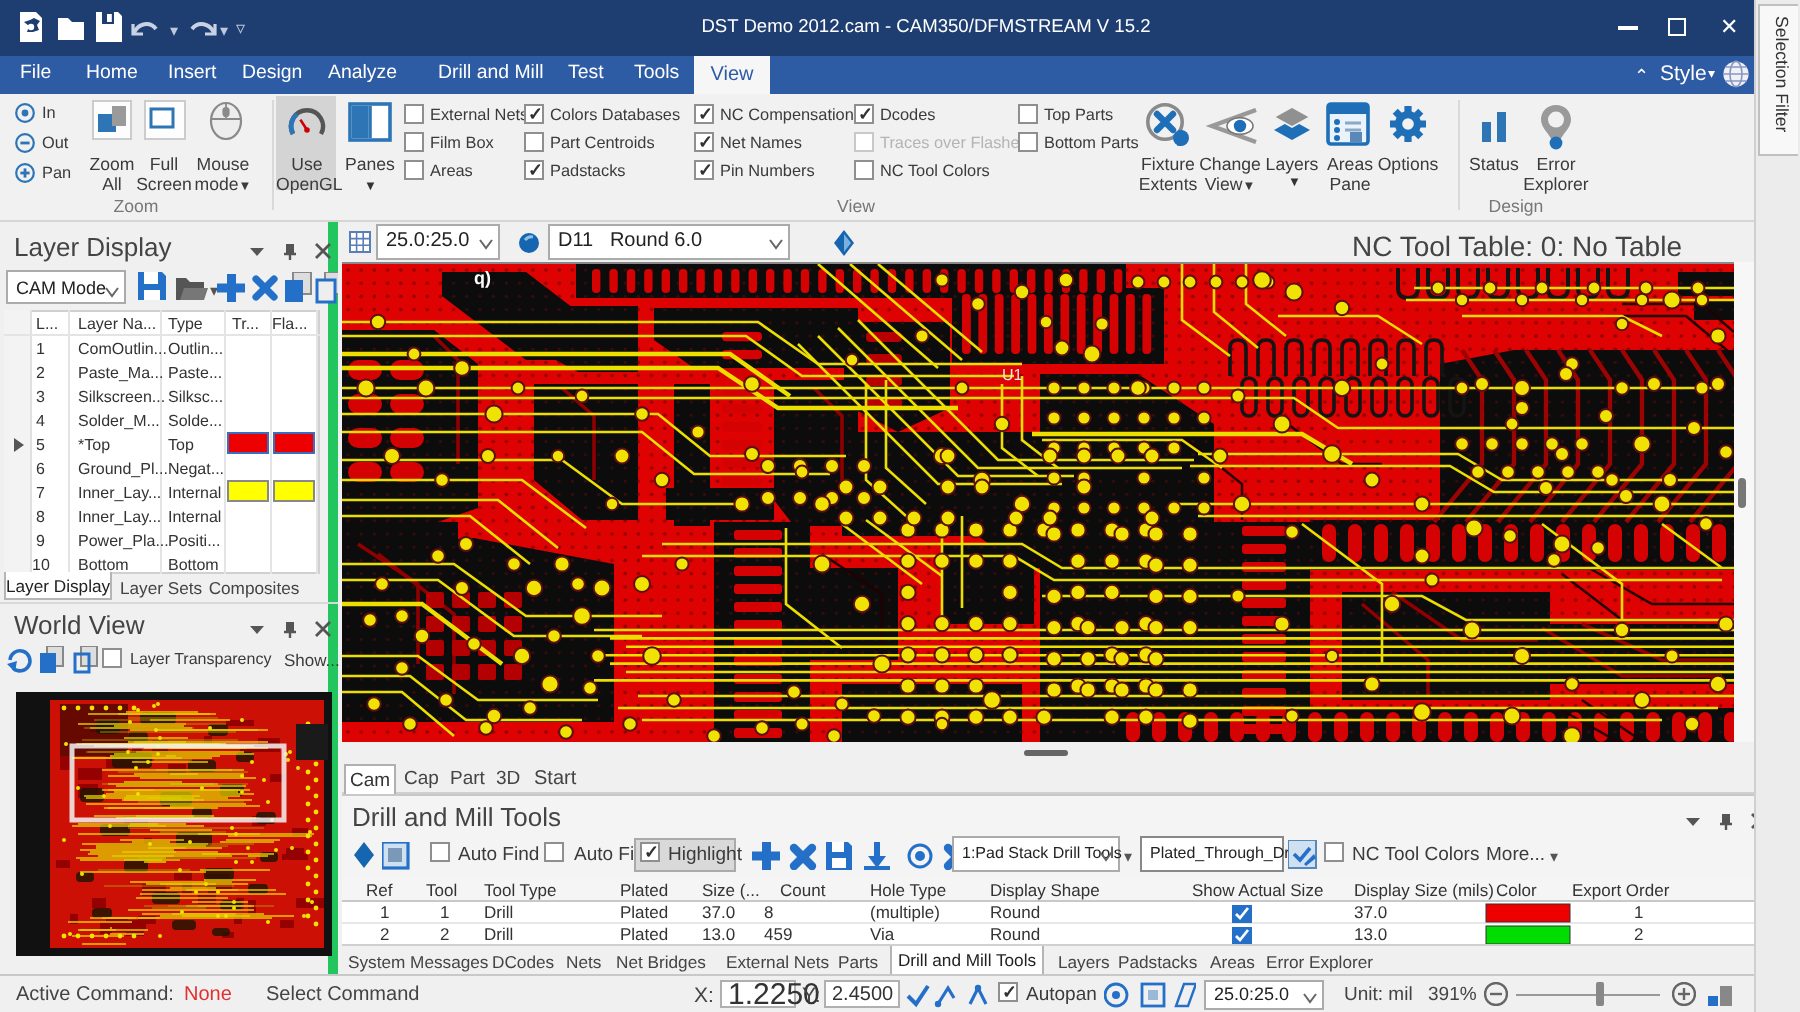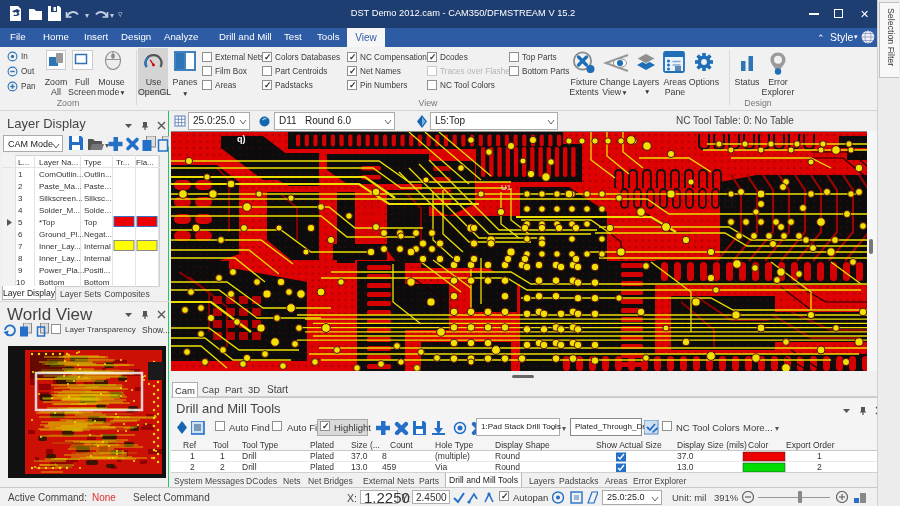--- a/index.html
+++ b/index.html
@@ -259,7 +259,7 @@
   <div class="abs" style="left:505px;top:4px;font-size:10px;color:#444;white-space:nowrap">NC Tool Table: 0: No Table</div>
 </div>
 
-<div id="leftpanel" class="abs" style="left:0;top:111px;width:169px;height:376px;background:#f0f0f0;border-right:1px solid #22c55e">
+<div id="leftpanel" class="abs" style="left:0;top:111px;width:169px;height:376px;background:#f0f0f0;border-right:5px solid #22c55e">
 
   <div class="abs" style="left:7px;top:5px;font-size:13px;color:#444">Layer Display</div>
   <svg class="abs" style="left:125px;top:10px" width="42" height="10">

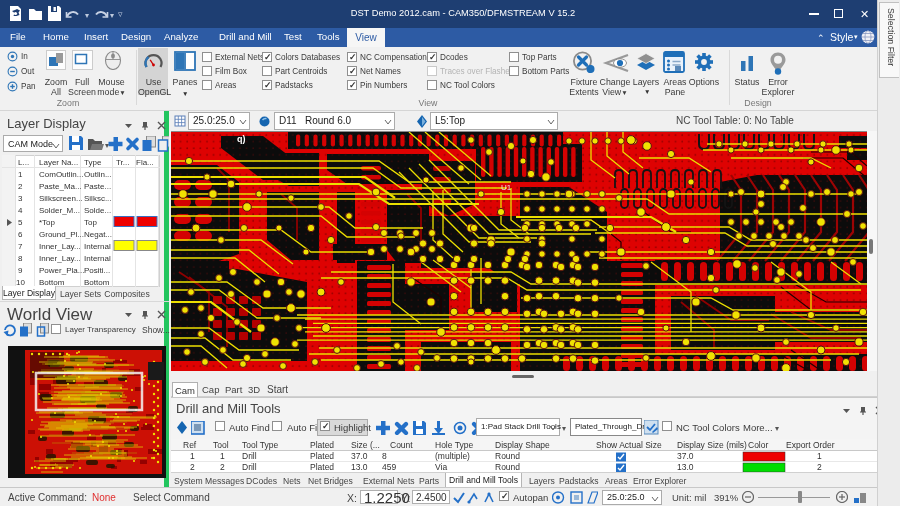--- a/index.html
+++ b/index.html
@@ -253,9 +253,6 @@
       <path d="M6 0 L11 6.5 L6 13 L1 6.5 Z" fill="#1565b0"></path>
       <path d="M6 2 L9.5 6.5 L6 11" fill="#7ab0dc"></path>
     </svg>
-  <div class="combo" style="left:259px;top:1px;width:128px;height:18px">L5:Top<svg class="arr" width="8" height="8">
-        <path d="M1 2 L4 6 L7 2" fill="none" stroke="#666"></path>
-      </svg></div>
   <div class="abs" style="left:505px;top:4px;font-size:10px;color:#444;white-space:nowrap">NC Tool Table: 0: No Table</div>
 </div>
 

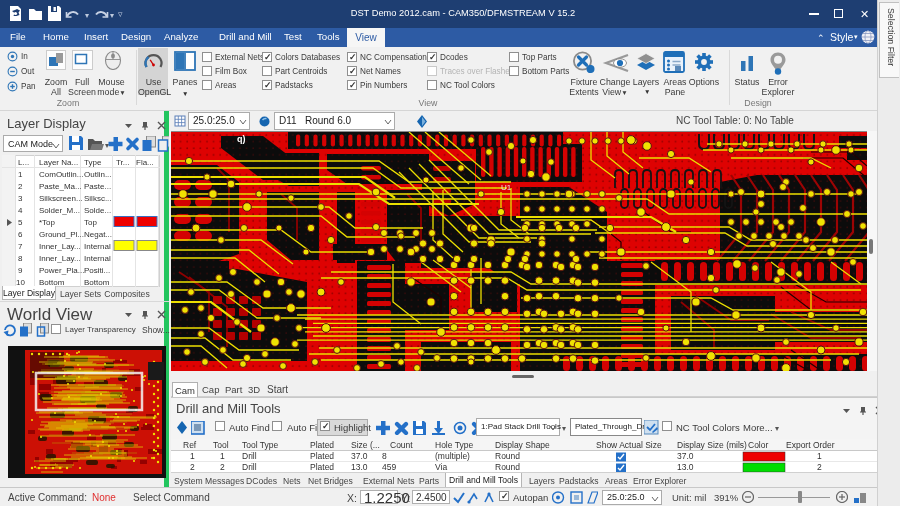--- a/index.html
+++ b/index.html
@@ -253,7 +253,7 @@
       <path d="M6 0 L11 6.5 L6 13 L1 6.5 Z" fill="#1565b0"></path>
       <path d="M6 2 L9.5 6.5 L6 11" fill="#7ab0dc"></path>
     </svg>
-  <div class="abs" style="left:505px;top:4px;font-size:10px;color:#444;white-space:nowrap">NC Tool Table: 0: No Table</div>
+  <div class="abs" style="left:505px;top:4px;font-size:14px;color:#444;white-space:nowrap">NC Tool Table: 0: No Table</div>
 </div>
 
 <div id="leftpanel" class="abs" style="left:0;top:111px;width:169px;height:376px;background:#f0f0f0;border-right:5px solid #22c55e">

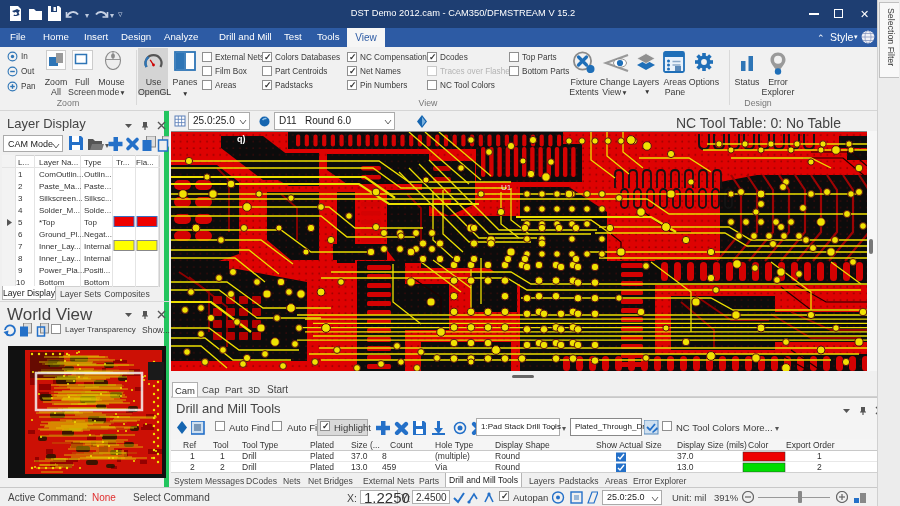--- a/index.html
+++ b/index.html
@@ -364,7 +364,7 @@
   <div class="ptab" style="left:104px;top:176px;width:46px;height:13px">Composites</div>
 
   <div class="abs" style="left:0;top:190px;width:169px;height:1px;background:#d8d8d8"></div>
-  <div class="abs" style="left:7px;top:194px;font-size:17px;color:#444">World View</div>
+  <div class="abs" style="left:7px;top:194px;font-size:13px;color:#444">World View</div>
   <svg class="abs" style="left:125px;top:199px" width="42" height="10">
     <path d="M0 3 L3.5 7 L7 3" fill="#555"></path>
     <path d="M20 1 v5 M17 6 h6 M20 6 v3" stroke="#555" stroke-width="1.2" fill="none"></path>

